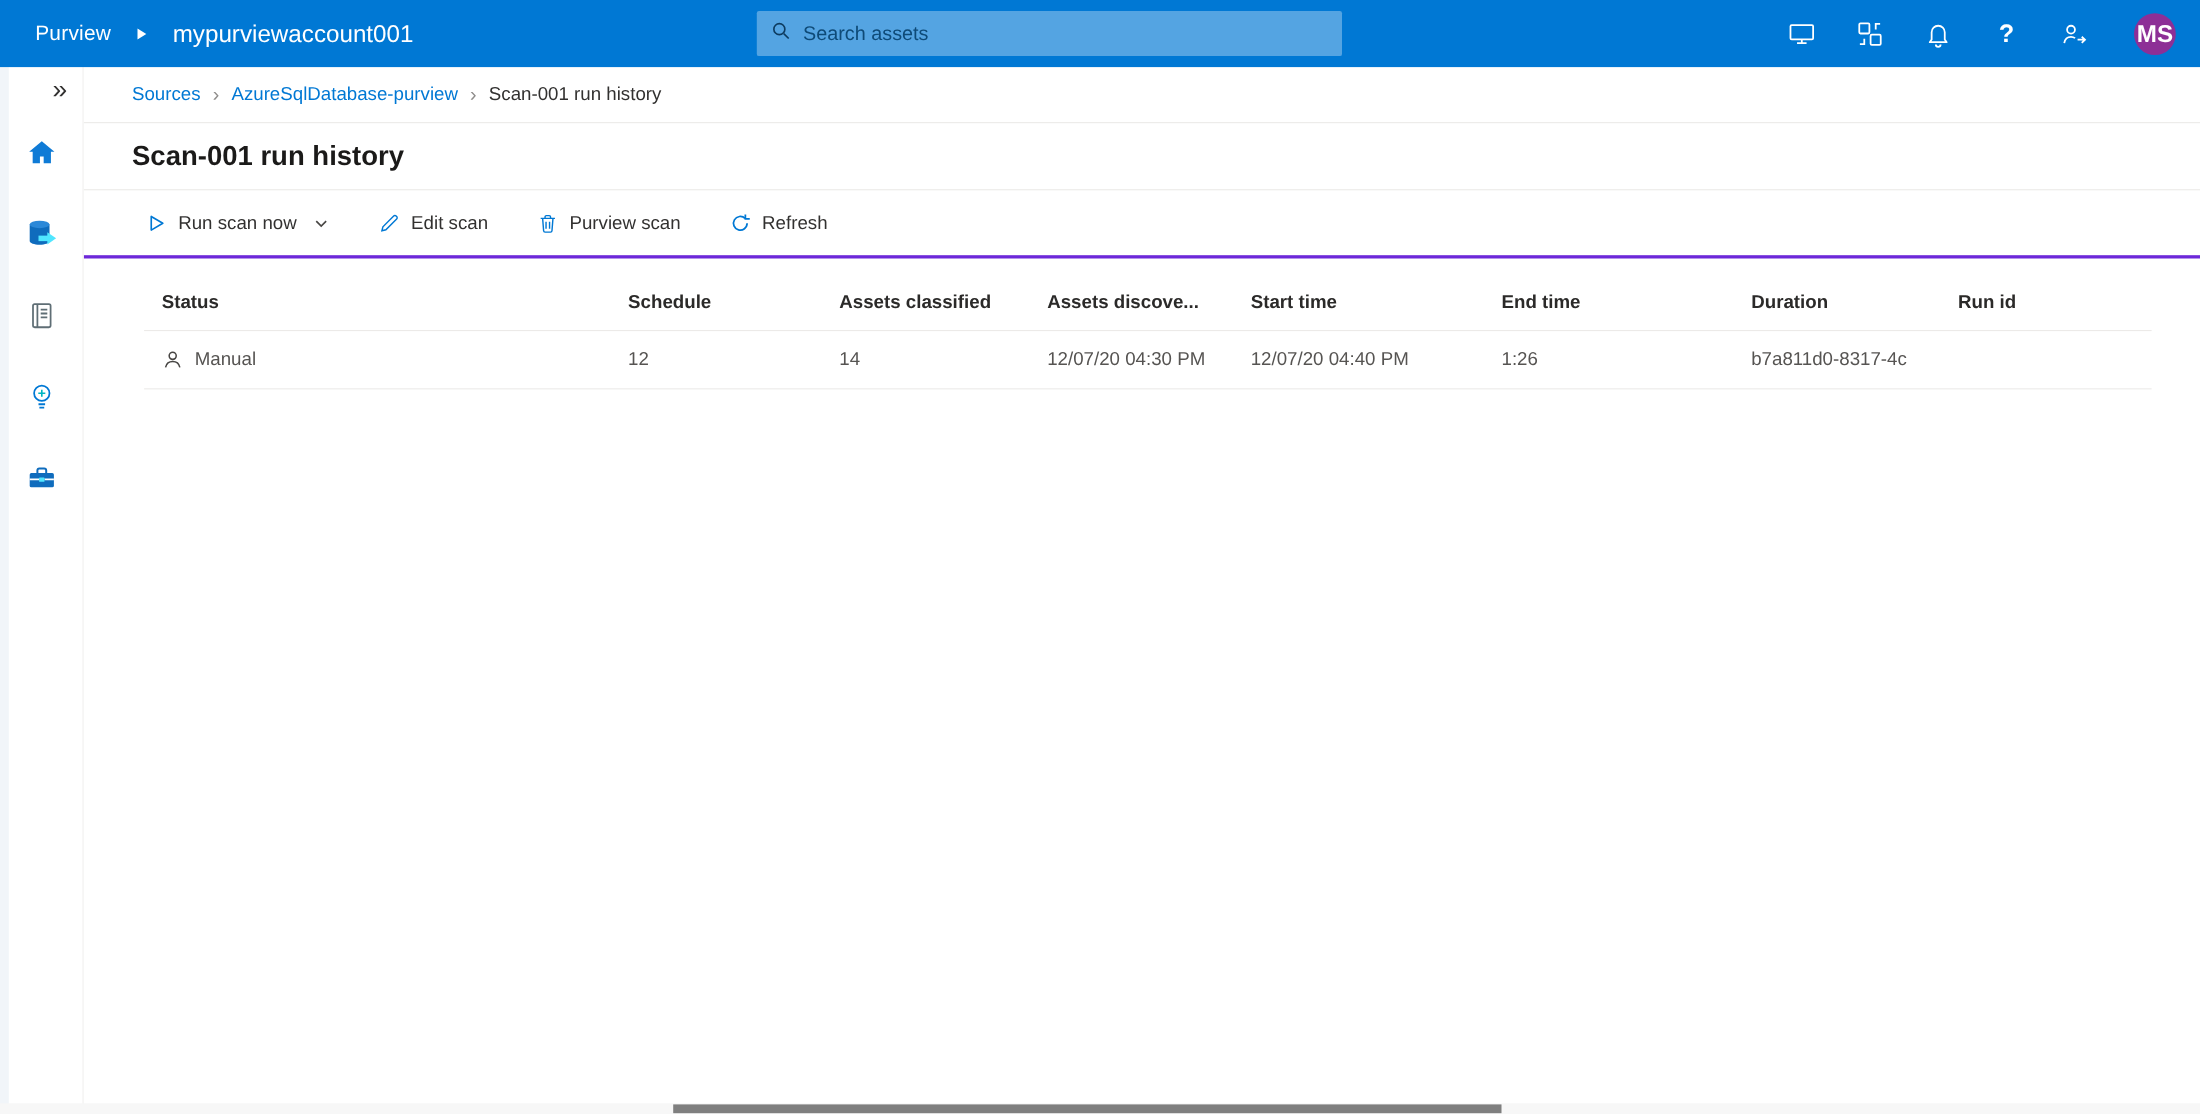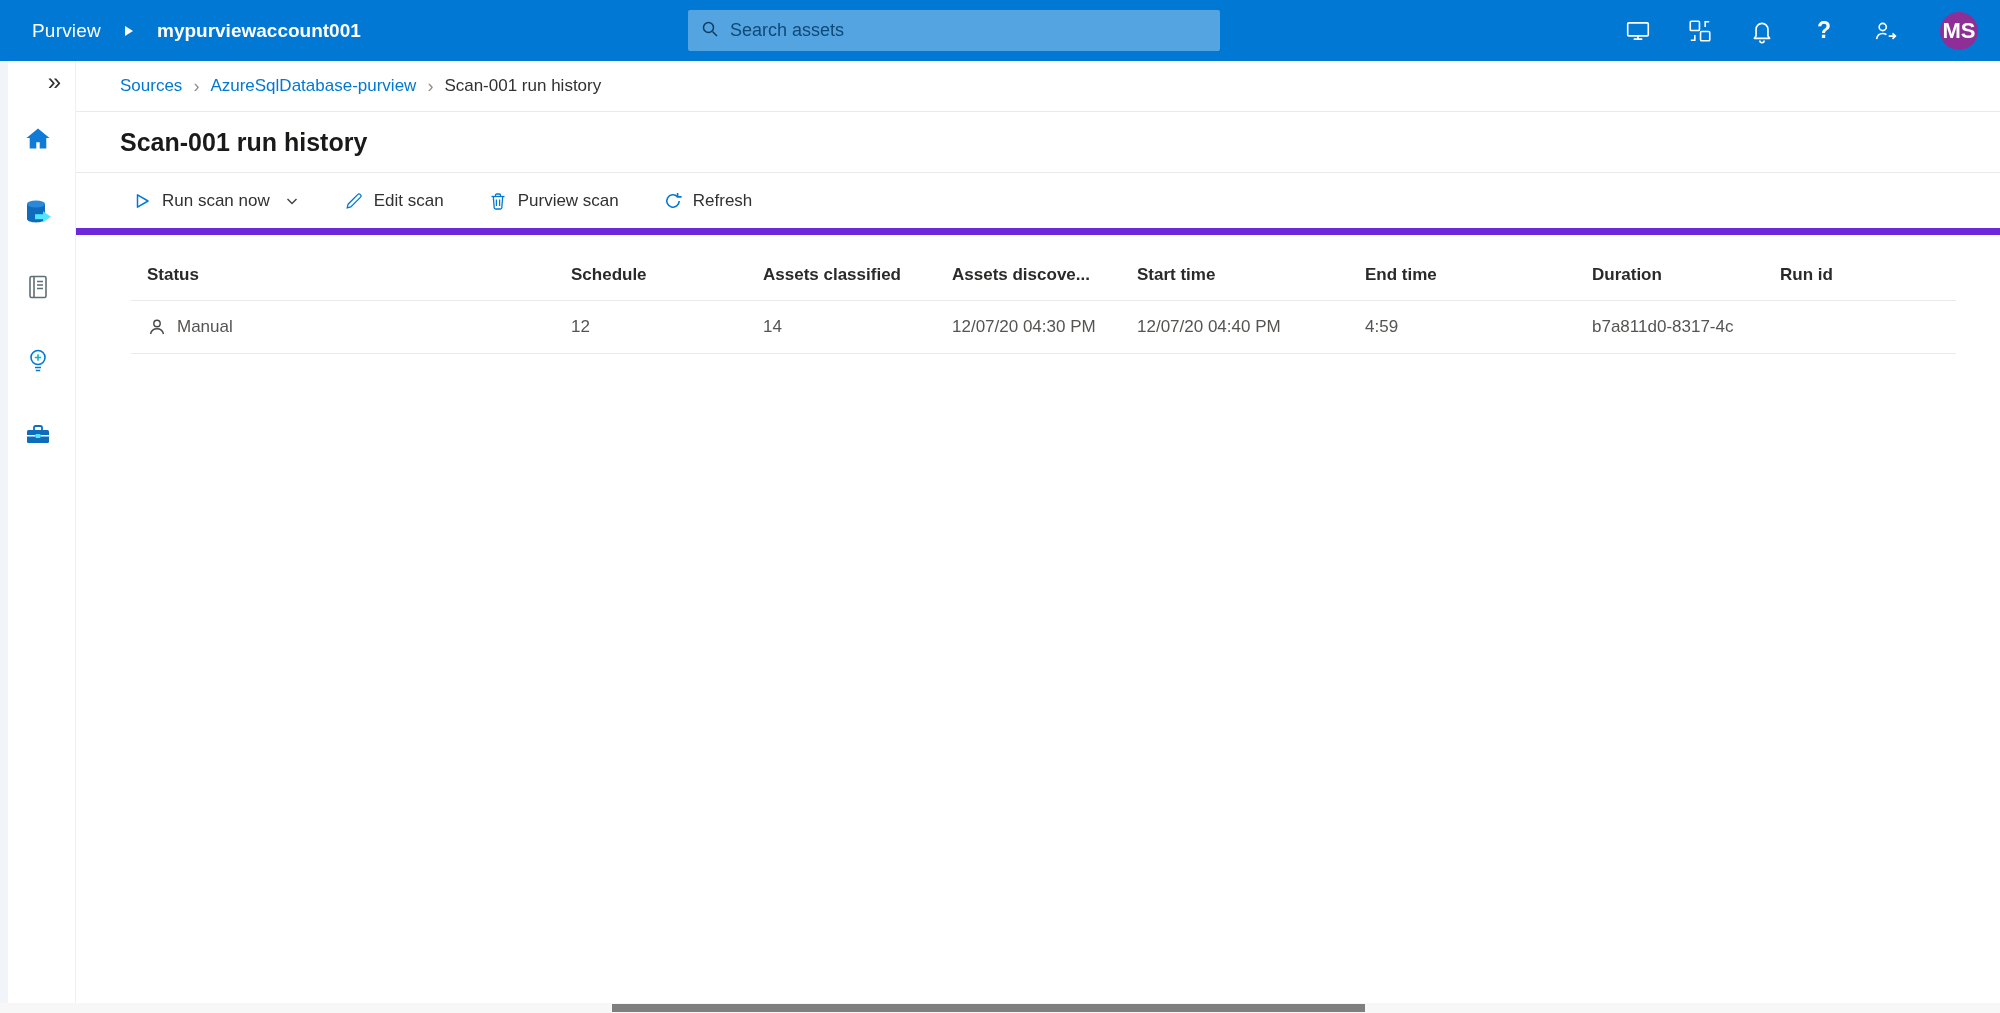--- a/index.html
+++ b/index.html
@@ -12,7 +12,7 @@
             position:relative; color:#fff; padding:0 22px 0 32px; z-index:5; }
   .brand { font-size:19px; letter-spacing:.2px; cursor:pointer; }
   .brand-chevron { margin:0 22px; display:flex; align-items:center; }
-  .account { font-size:19px; font-weight:700; cursor:pointer; }
+  .account { font-size:22px; font-weight:400; cursor:pointer; }
   .search-box { position:absolute; left:688px; top:10px; width:532px; height:41px;
                 background:rgba(255,255,255,.33); border-radius:2px; display:flex;
                 align-items:center; padding:0 12px; }

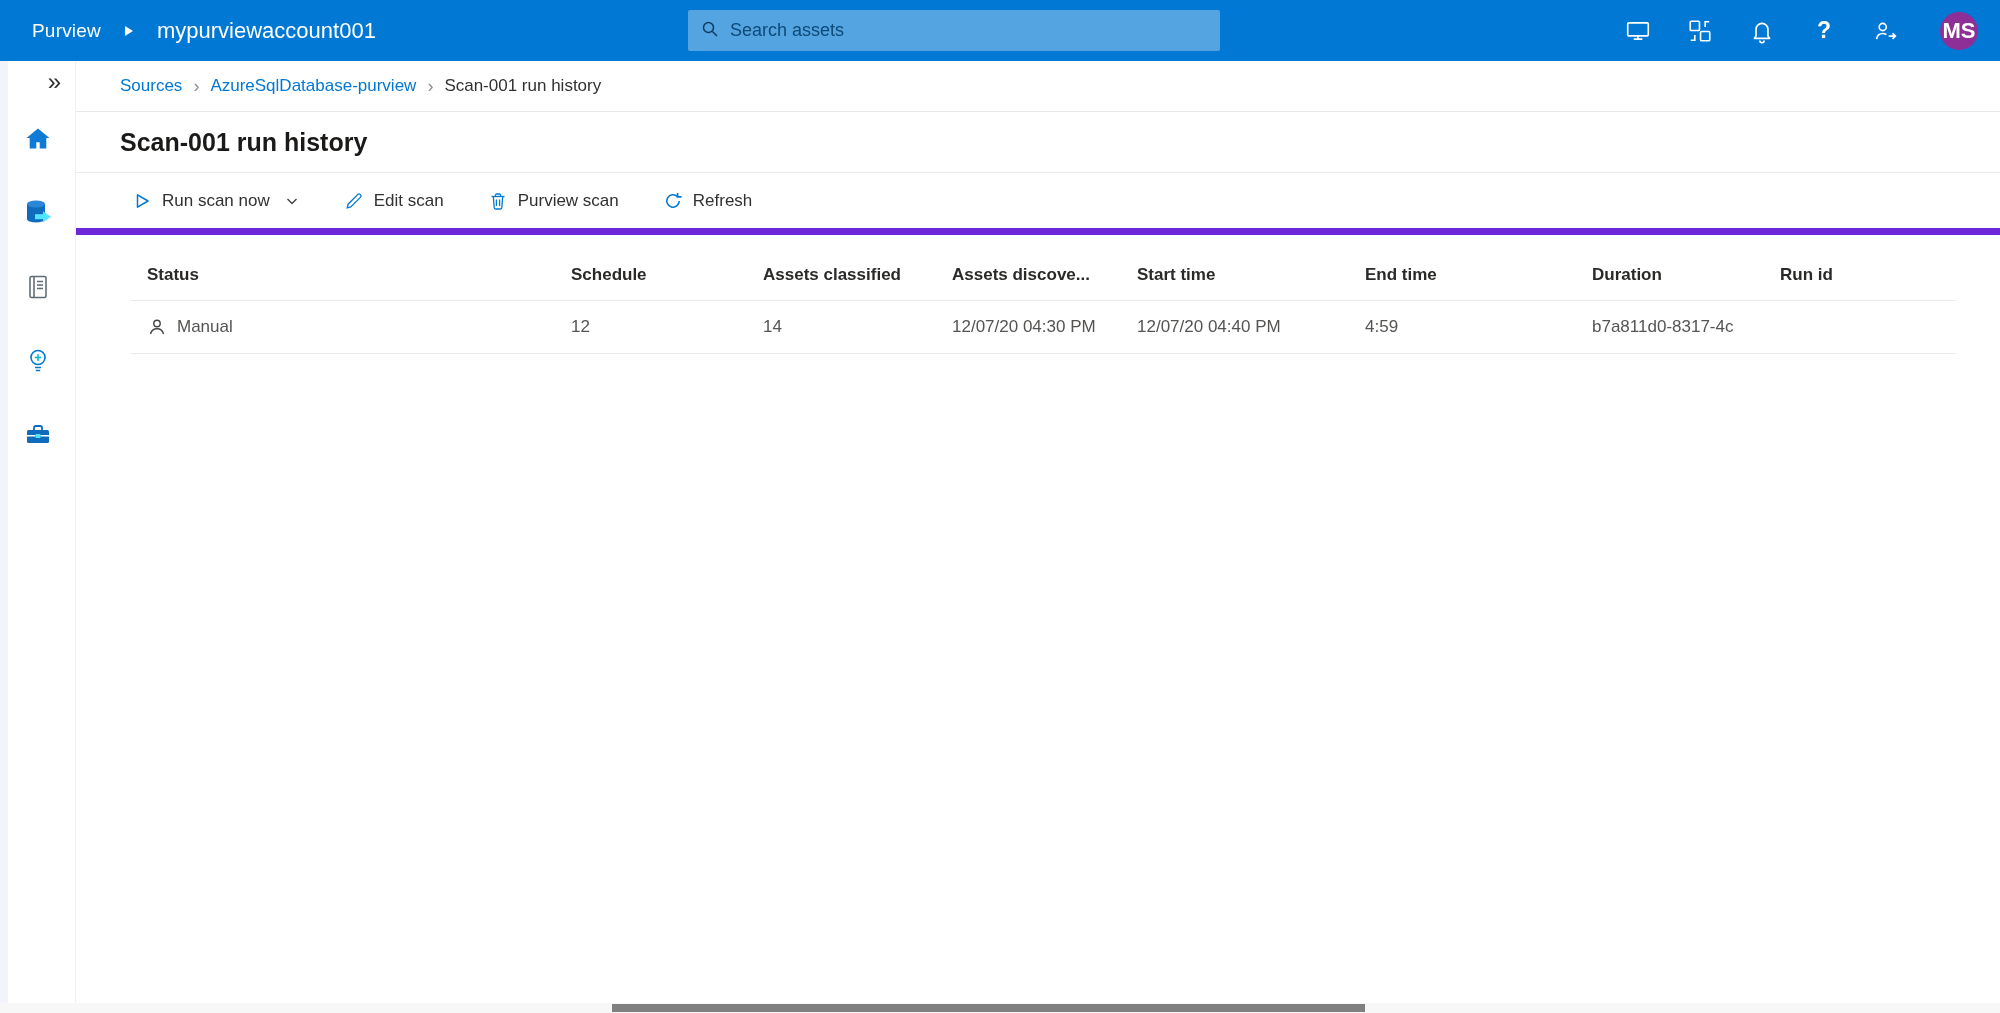--- a/index.html
+++ b/index.html
@@ -54,7 +54,7 @@
   .page-title { font-size:25px; font-weight:600; color:#1b1a19; }
 
   .toolbar-row { height:62px; display:flex; align-items:center; padding-left:56px;
-                 gap:44px; border-bottom:7px solid #6d28d9; }
+                 gap:44px; border-bottom:3px solid #6d28d9; }
   .tb-btn { display:flex; align-items:center; gap:10px; font-size:17px; color:#323130;
             cursor:pointer; white-space:nowrap; }
   .tb-btn .dd-chevron { margin-left:4px; display:flex; }

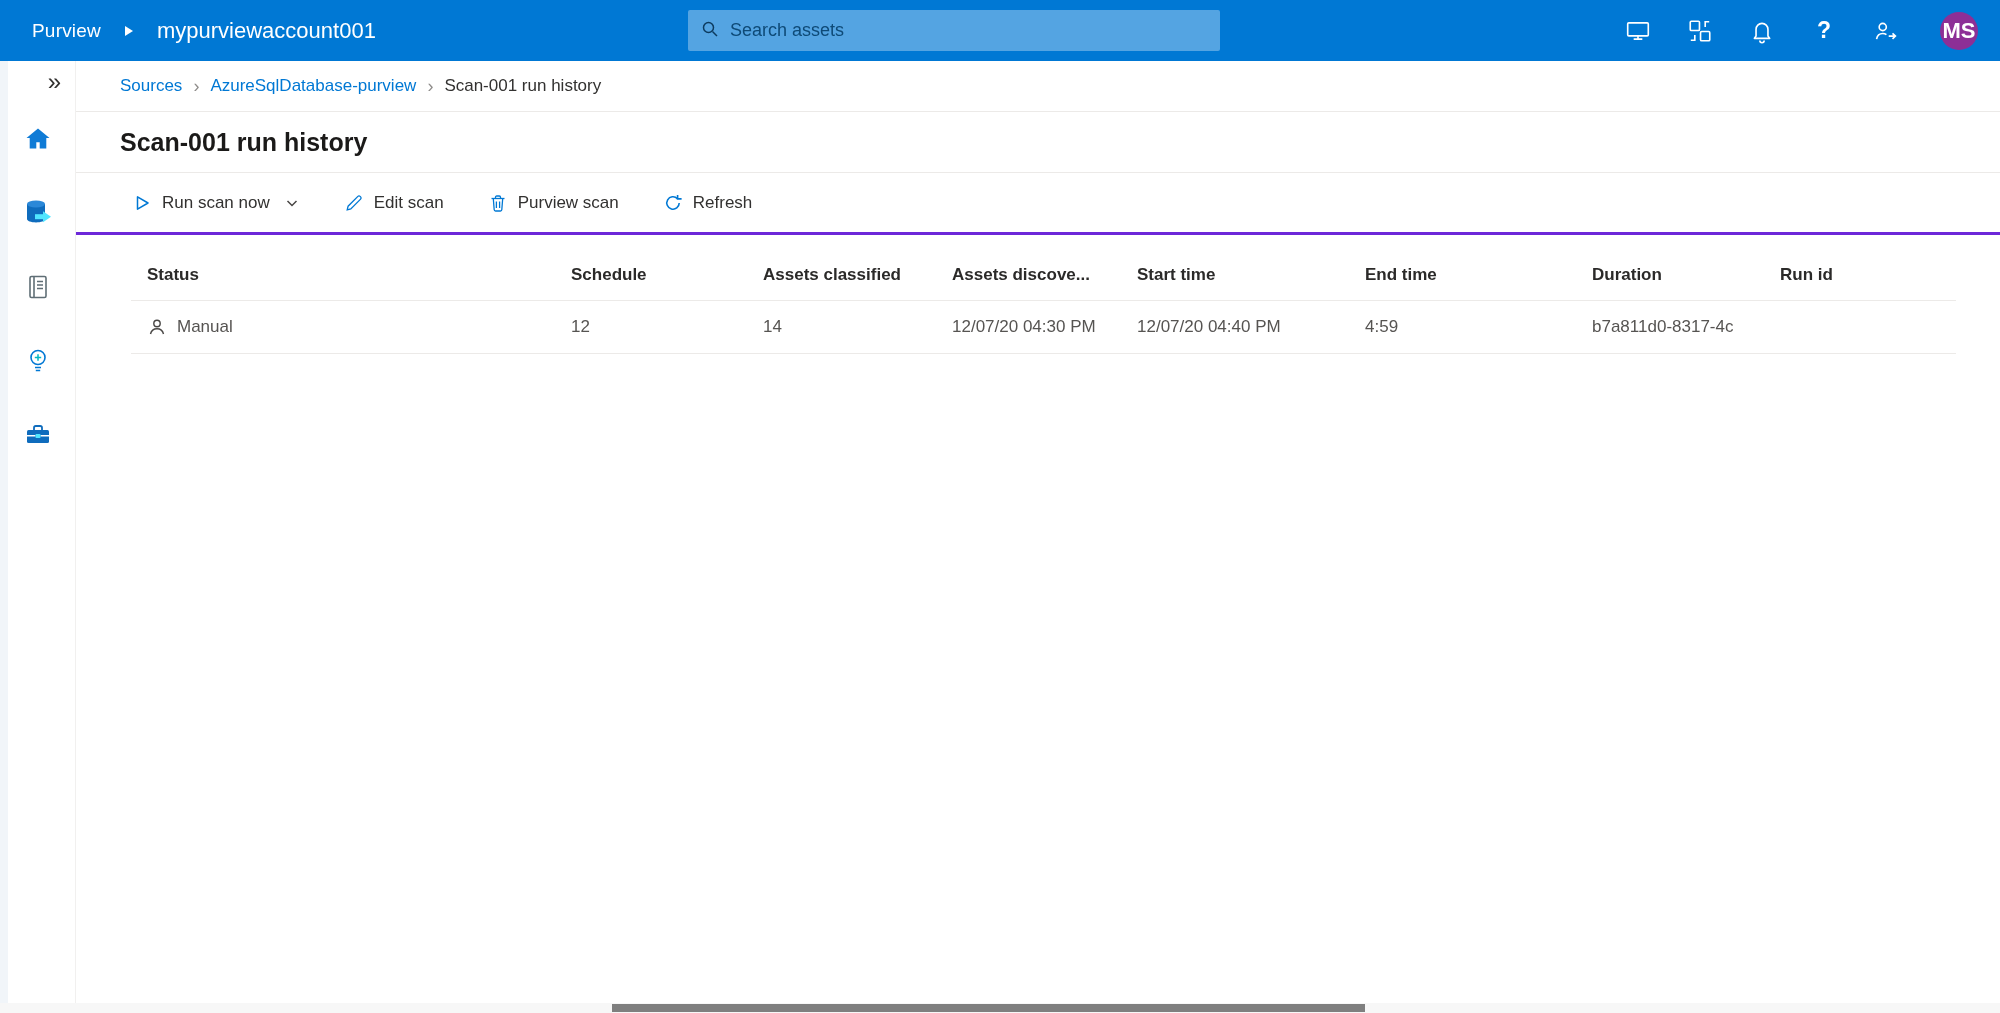--- a/index.html
+++ b/index.html
@@ -256,7 +256,7 @@
         <span class="t-cell">14</span>
         <span class="t-cell">12/07/20 04:30 PM</span>
         <span class="t-cell">12/07/20 04:40 PM</span>
-        <span class="t-cell">4:59</span>
+        <span class="t-cell">1:26</span>
         <span class="t-cell">b7a811d0-8317-4c</span>
       </div>
     </div>

